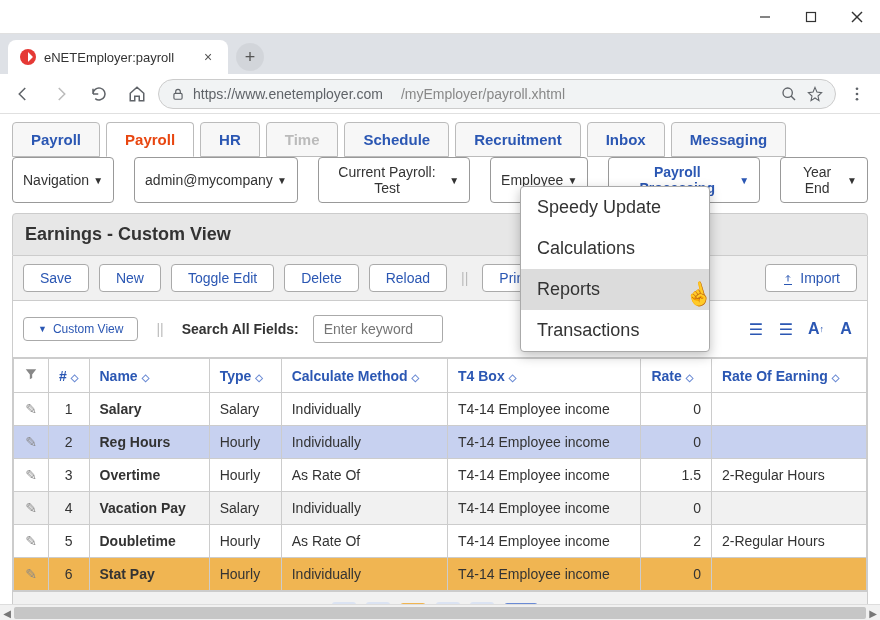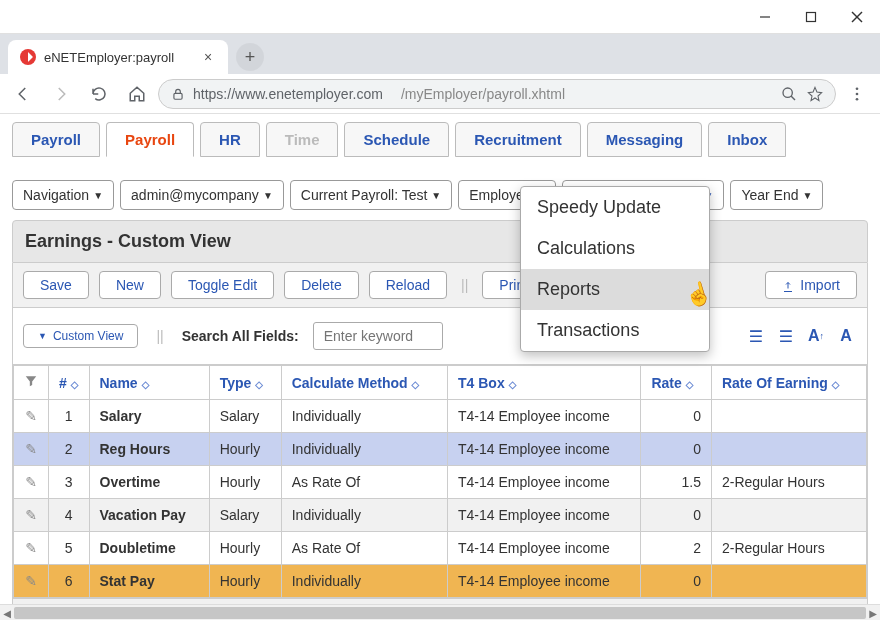--- a/index.html
+++ b/index.html
@@ -183,8 +183,8 @@
       <div class="nav-tab disabled">Time</div>
       <div class="nav-tab">Schedule</div>
       <div class="nav-tab">Recruitment</div>
+      <div class="nav-tab">Inbox</div>
       <div class="nav-tab">Messaging</div>
-      <div class="nav-tab">Inbox</div>
     </div>
 
   <div class="drop-bar">

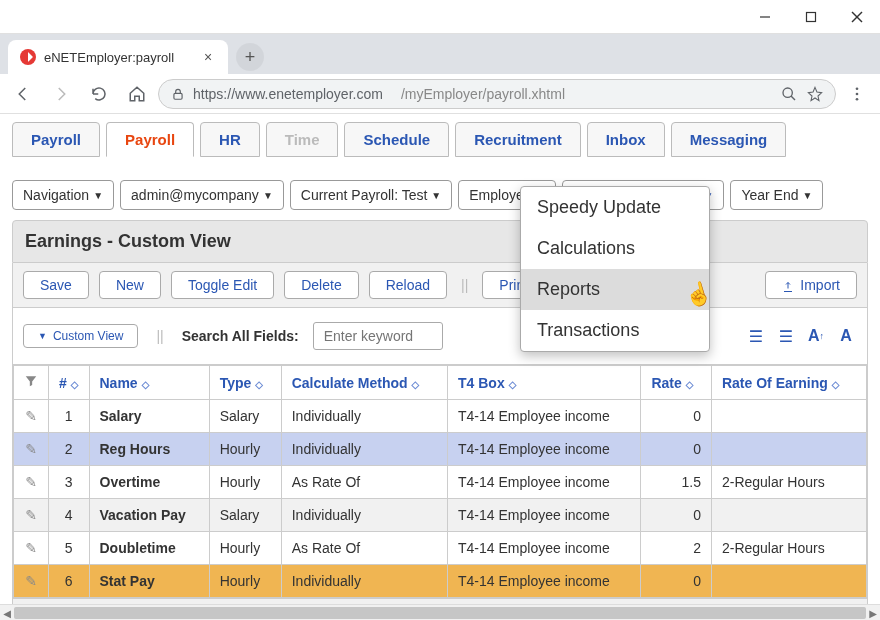--- a/index.html
+++ b/index.html
@@ -39,7 +39,7 @@
   .nav-tab.disabled { color: #bbb; }
   
   
-  .drop-bar { display: flex; gap: 6px; margin: 23px 0 10px; }
+  .drop-bar { display: flex; gap: 20px; margin: 0 0 10px; text-align: center; }
   .drop-btn { padding: 6px 10px; border: 1px solid #999; border-radius: 4px; background: #fff; font-size: 14px; cursor: pointer; display: flex; align-items: center; gap: 4px; }
   .drop-btn.highlight { color: #2b57b3; font-weight: 600; }
   .caret-down { font-size: 10px; }

